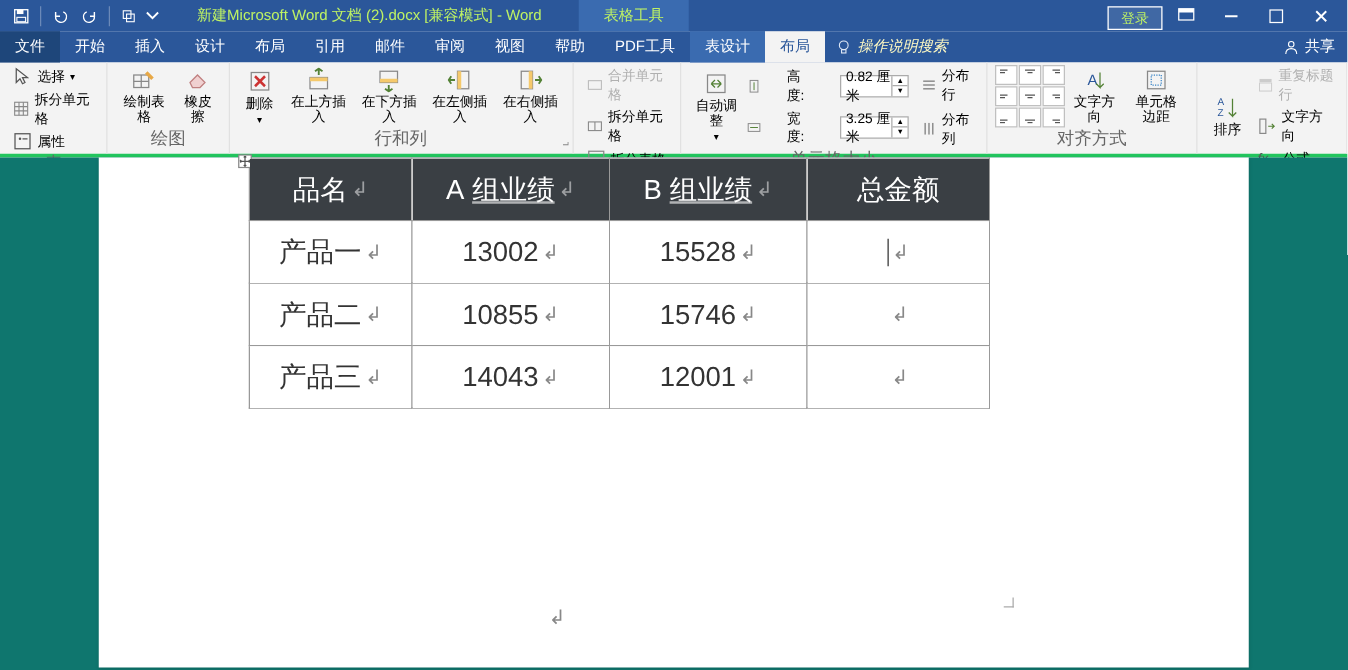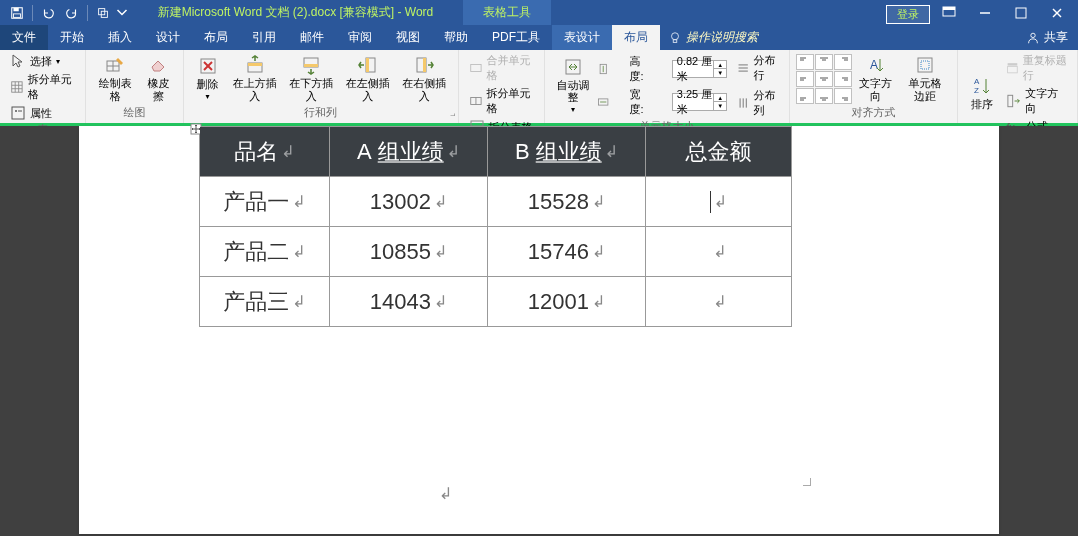--- a/index.html
+++ b/index.html
@@ -30,7 +30,7 @@
 .ribbon { background: #f3f3f3; height: 76px; border-bottom: 3px solid #22c55e; display: flex; }
 .rgroup { display: flex; flex-direction: column; border-right: 1px solid #e1e1e1; padding: 2px 6px; }
 .rgroup-body { flex: 1; display: flex; align-items: center; gap: 2px; }
-.rgroup-label { text-align: center; font-size: 11px; color: #666; padding-bottom: 1px; position: relative; }
+.rgroup-label { text-align: center; font-size: 14px; color: #666; padding-bottom: 1px; position: relative; }
 .rgroup-label::after { content: "⌐"; position: absolute; right: -4px; bottom: 0; font-size: 9px; color: #888; transform: rotate(180deg); }
 .rgroup-label.nolaunch::after { display: none; }
 .rbtn-v { display: flex; flex-direction: column; align-items: center; justify-content: center; gap: 2px; padding: 2px 4px; cursor: pointer; min-width: 36px; }

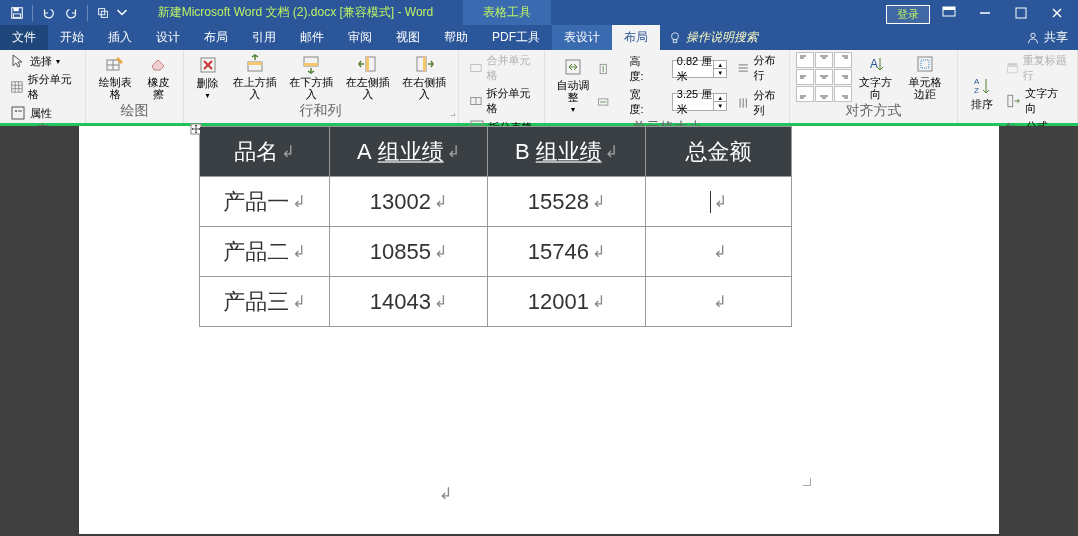--- a/index.html
+++ b/index.html
@@ -51,7 +51,7 @@
 .align-cell svg { width: 12px; height: 10px; }
 
 
-.docarea { background: #404040; height: 410px; padding-top: 0; position: relative; }
+.docarea { background: #0f766e; height: 410px; padding-top: 0; position: relative; }
 .page { background: #fff; width: 920px; height: 408px; margin: 0 auto; box-shadow: 0 1px 3px rgba(0,0,0,0.15); padding: 0 40px; position: relative; }
 
 .wtable { border-collapse: collapse; margin-left: 80px; margin-top: 0; }

